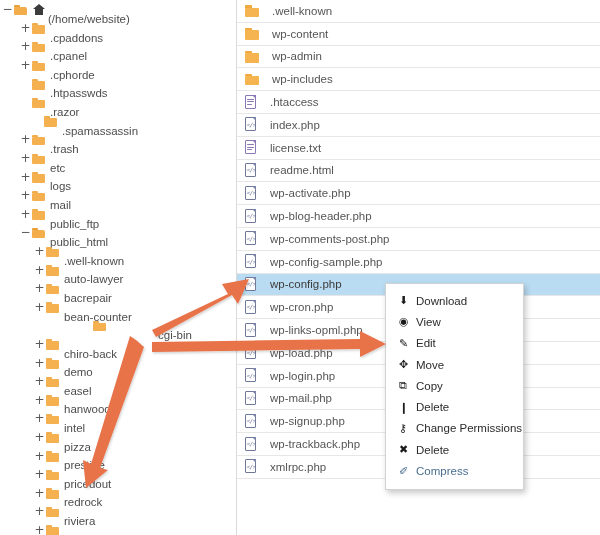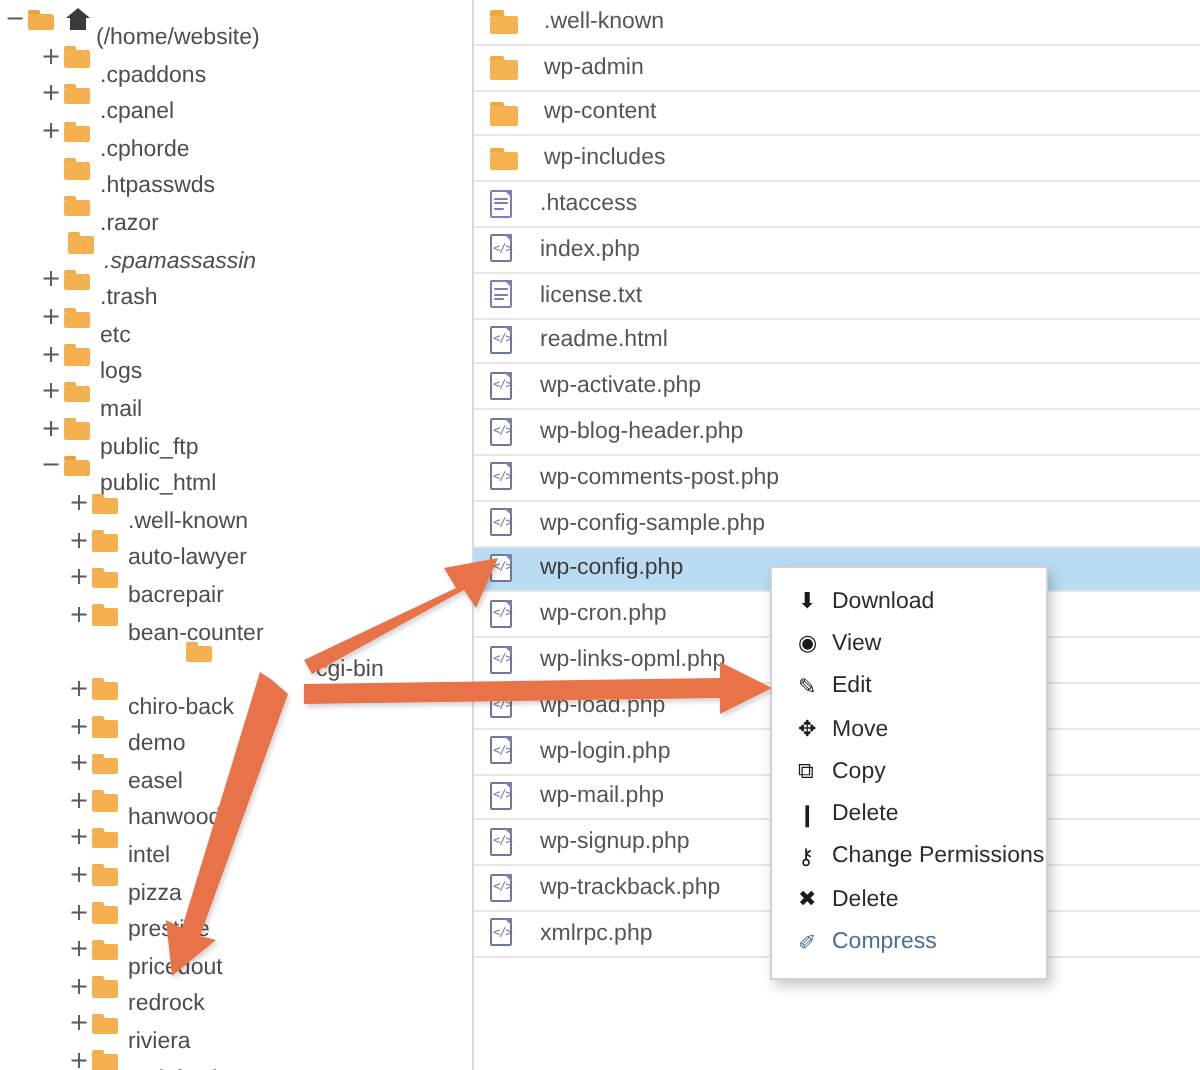--- a/index.html
+++ b/index.html
@@ -449,11 +449,11 @@
       </div>
       <div class="file-row">
         <span class="lico folder"></span>
+        <span class="file-name">wp-content</span>
+      </div>
+      <div class="file-row">
+        <span class="lico folder"></span>
         <span class="file-name">wp-admin</span>
-      </div>
-      <div class="file-row">
-        <span class="lico folder"></span>
-        <span class="file-name">wp-content</span>
       </div>
       <div class="file-row">
         <span class="lico folder"></span>

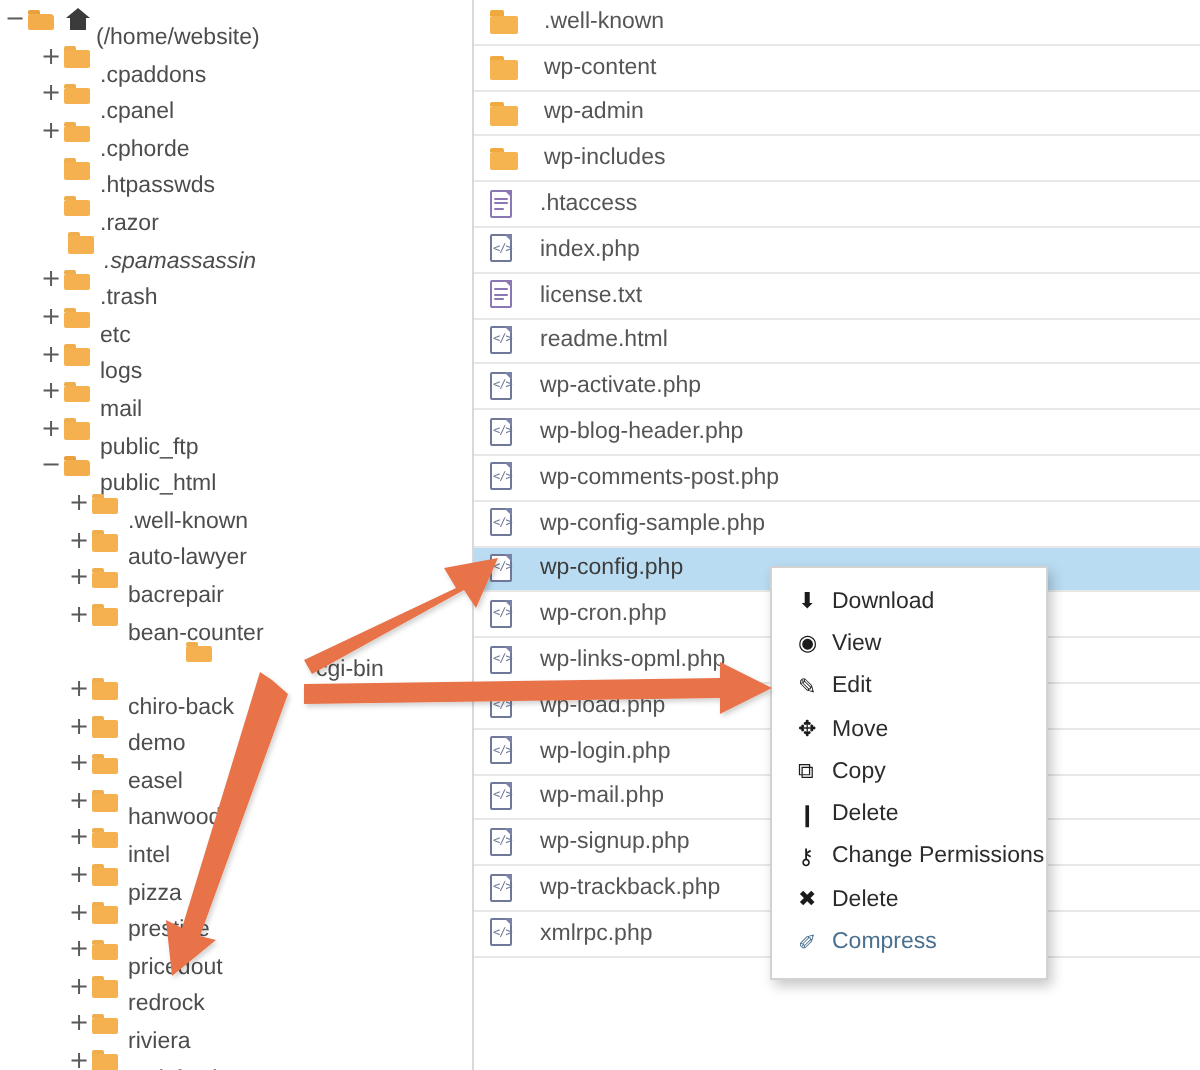--- a/index.html
+++ b/index.html
@@ -322,7 +322,7 @@
           <span class="folder-ico"></span>
           <span class="tree-label">.razor</span>
         </div>
-        <div class="tree-row" style="padding-left: 22px; font-style: italic;">
+        <div class="tree-row" style="padding-left: 32px;">
           <span class="expander blank"></span>
           <span class="folder-ico"></span>
           <span class="tree-label">.spamassassin</span>

